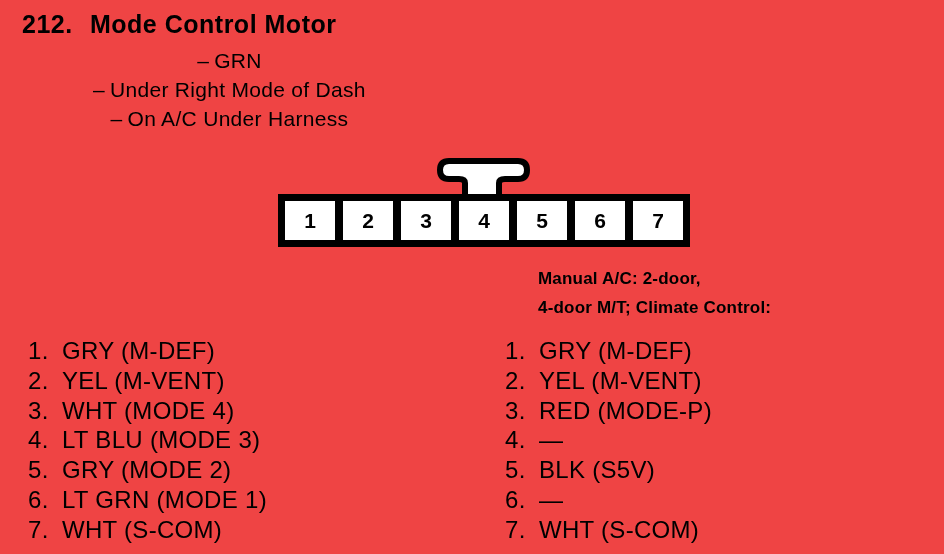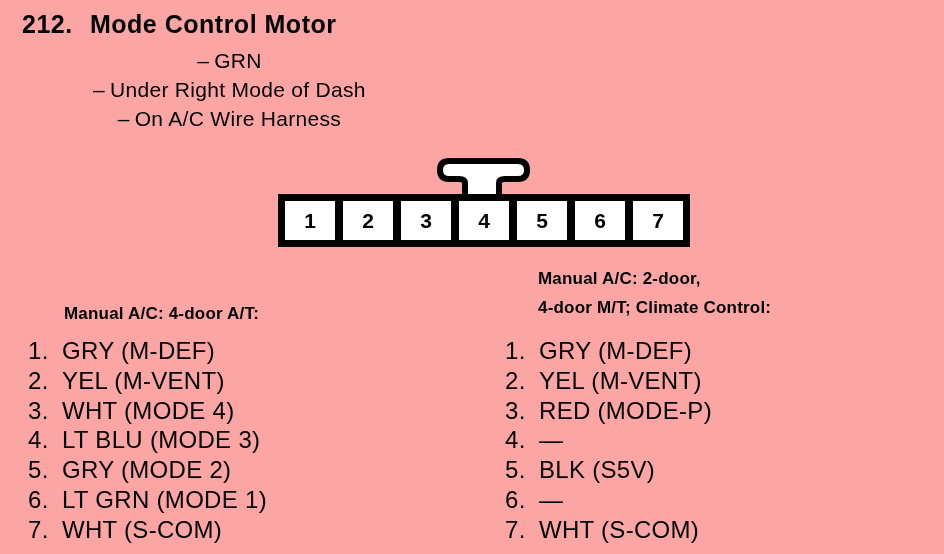--- a/index.html
+++ b/index.html
@@ -11,7 +11,7 @@
     position: relative;
     width: 944px;
     height: 554px;
-    background: #fca5a5;
+    background: #ef4444;
     color: #000000;
     font-family: "Liberation Sans", sans-serif;
     overflow: hidden;

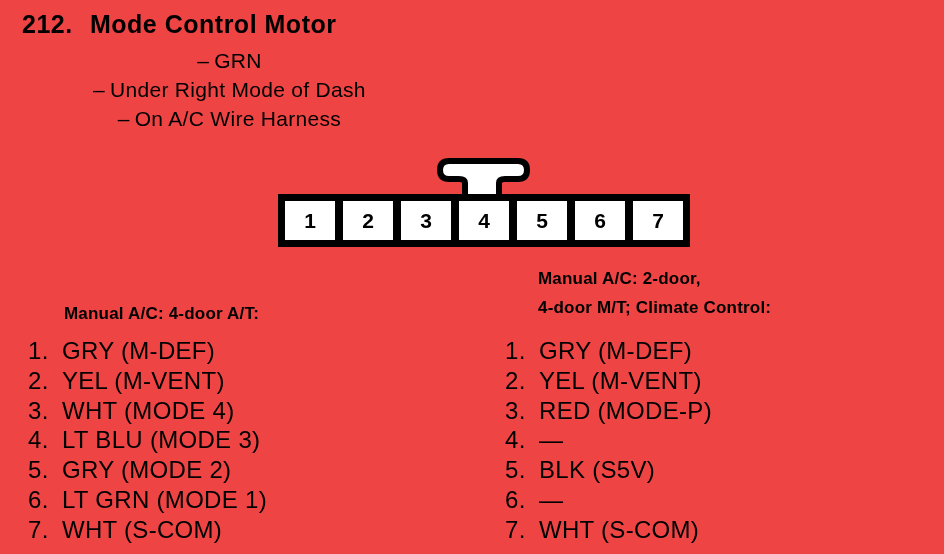--- a/index.html
+++ b/index.html
@@ -131,7 +131,7 @@
       <span class="dash">–</span><span>Under Right Mode of Dash</span>
     </div>
     <div class="bullet">
-      <span class="dash">–</span><span>On A/C Wire Harness</span>
+      <span class="dash">–</span><span>On A/C Under Harness</span>
     </div>
   </div>
 

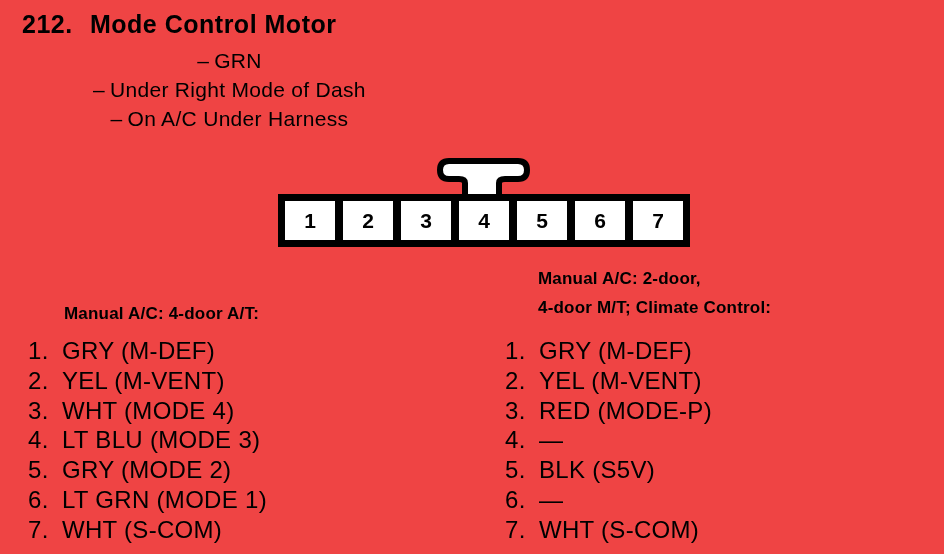--- a/index.html
+++ b/index.html
@@ -149,7 +149,6 @@
     <div class="pin-cell">7</div>
   </div>
 
-  <div class="heading heading-left">Manual A/C: 4-door A/T:</div>
 
   <div class="heading heading-right">
     <div>Manual A/C: 2-door,</div>

